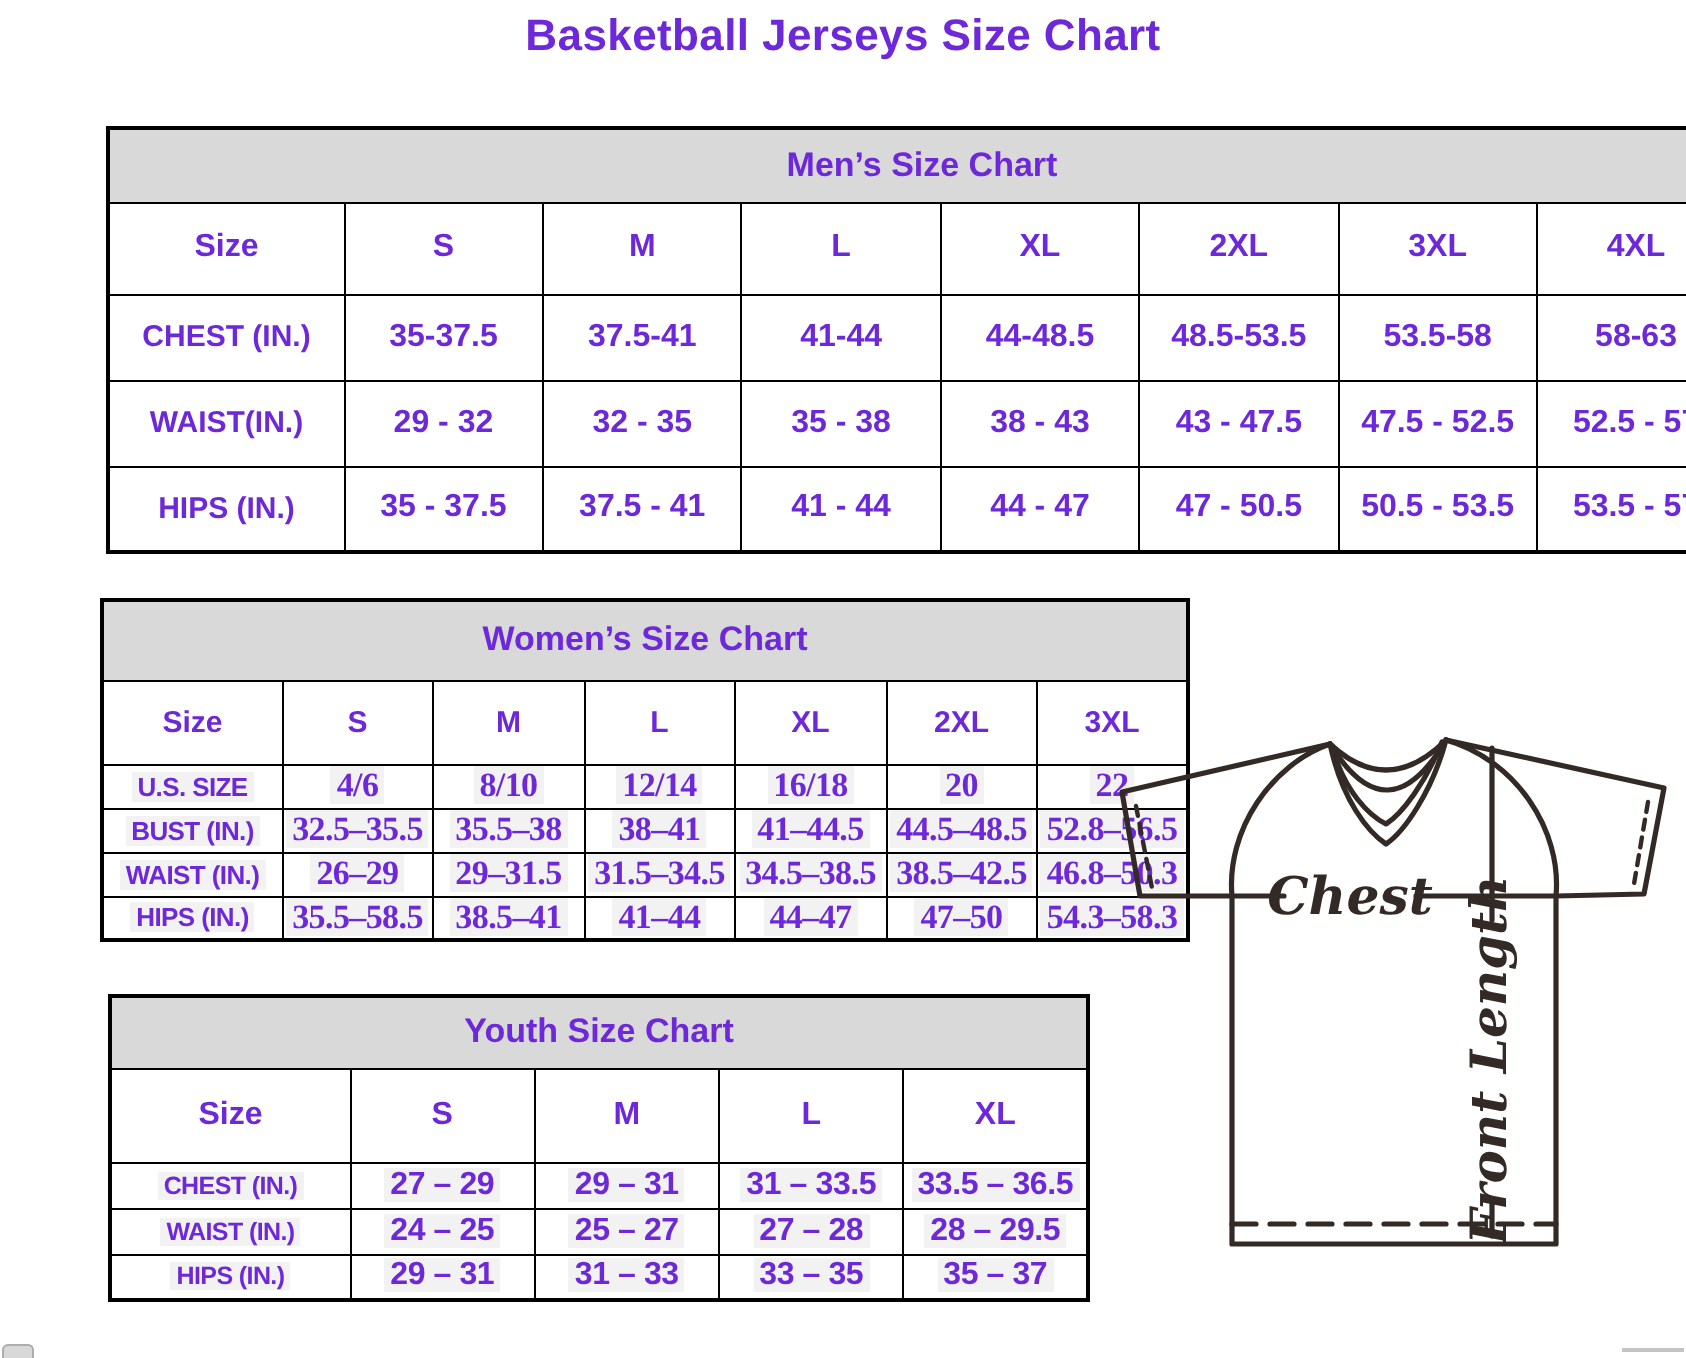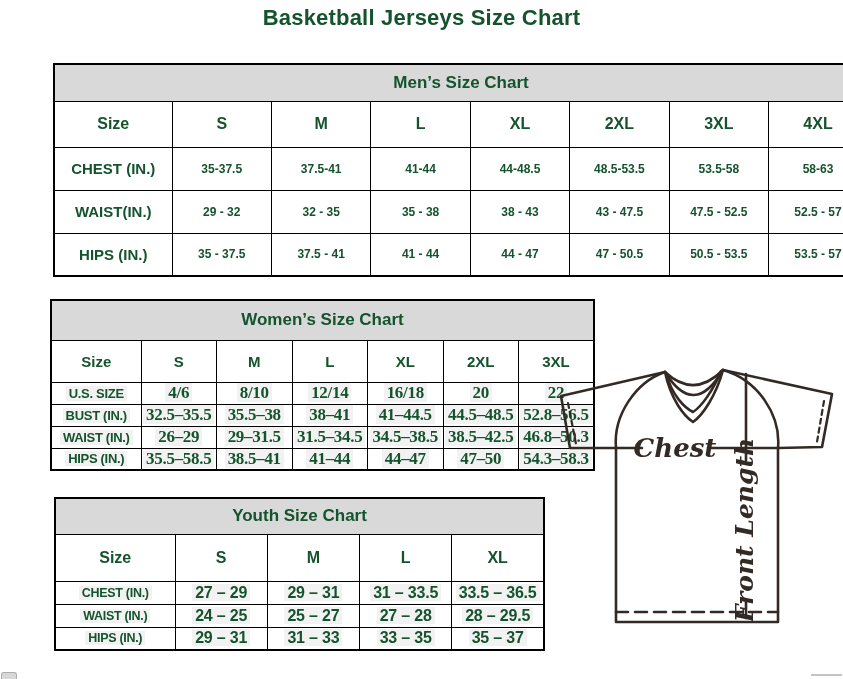--- a/index.html
+++ b/index.html
@@ -5,7 +5,7 @@
   html,body{margin:0;padding:0;background:#ffffff;}
   .page{
     position:relative;width:843px;height:679px;background:#ffffff;overflow:hidden;
-    font-family:"Liberation Sans",sans-serif;color:#14532d;
+    font-family:"Liberation Sans",sans-serif;color:#6d28d9;
   }
   .title{
     position:absolute;top:5px;left:0;width:100%;margin:0;

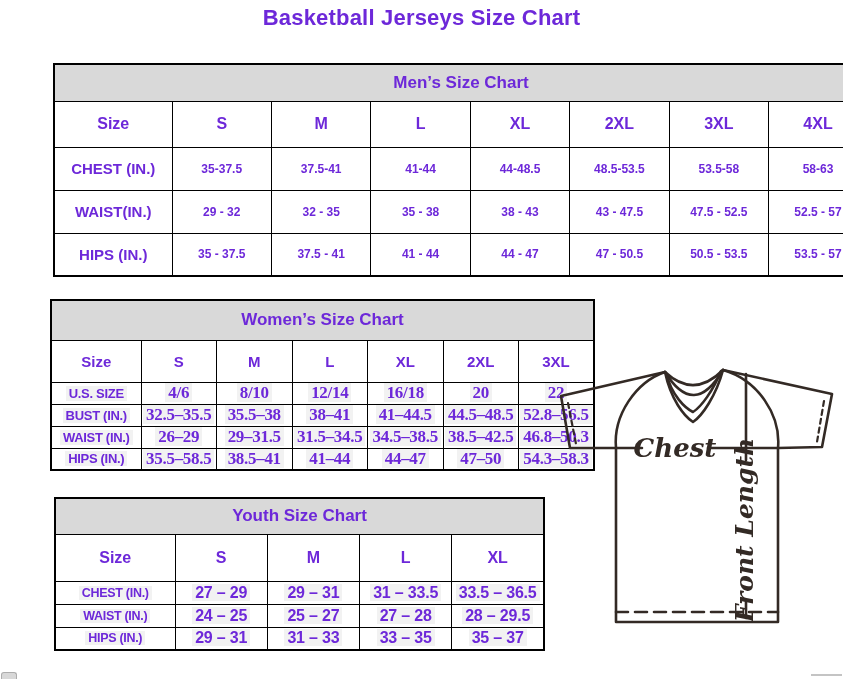--- a/index.html
+++ b/index.html
@@ -34,7 +34,7 @@
   .mens tr.cols th{font-size:16px;}
   .mens tbody tr{height:43px;}
   .mens tbody th{font-size:15px;}
-  .mens tbody td{font-size:12px;}
+  .mens tbody td{font-size:16px;}
   .mens col.c-first{width:118px;}
 
   

